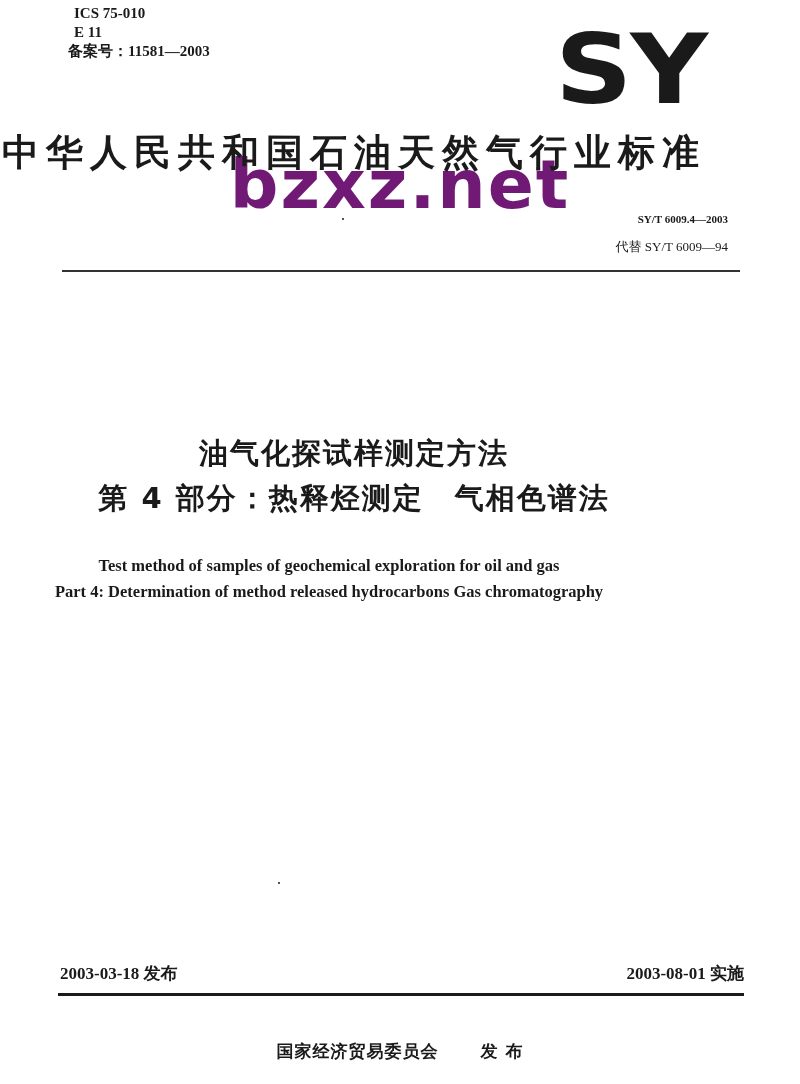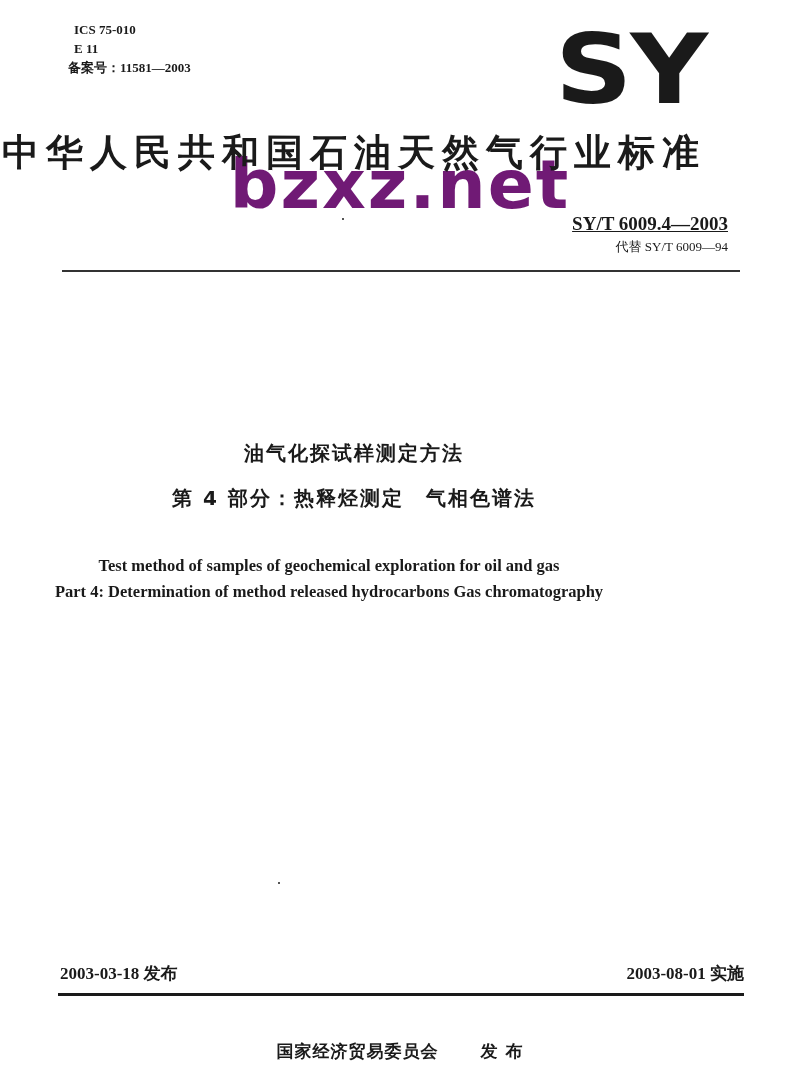--- a/index.html
+++ b/index.html
@@ -5,7 +5,7 @@
     html, body { margin: 0; padding: 0; background: #ffffff; }
     body { width: 800px; height: 1084px; position: relative; overflow: hidden; color: #1a1a1a; font-family: "DejaVu Serif", serif; }
     .abs { position: absolute; }
-    .meta-line { font-family: "Liberation Serif", serif; font-weight: bold; font-size: 13px; line-height: 19px; margin-top: 16px; }
+    .meta-line { font-family: "Liberation Serif", serif; font-weight: bold; font-size: 15px; line-height: 19px; }
     .logo { left: 555px; top: 22px; font-family: "DejaVu Sans", sans-serif; font-weight: 900; font-size: 96px; line-height: 96px; letter-spacing: -2px; color: #1a1a1a; transform: scaleX(1.12); transform-origin: left top; }
     .std-title { left: 0; width: 708px; top: 131px; text-align: center; font-family: "DejaVu Sans", sans-serif; font-weight: bold; font-size: 37px; letter-spacing: 7px; line-height: 44px; }
     .watermark { left: 0; width: 800px; top: 150px; text-align: center; font-family: "DejaVu Sans", sans-serif; font-weight: bold; font-size: 68px; color: #701a75; letter-spacing: 2px; line-height: 70px; }

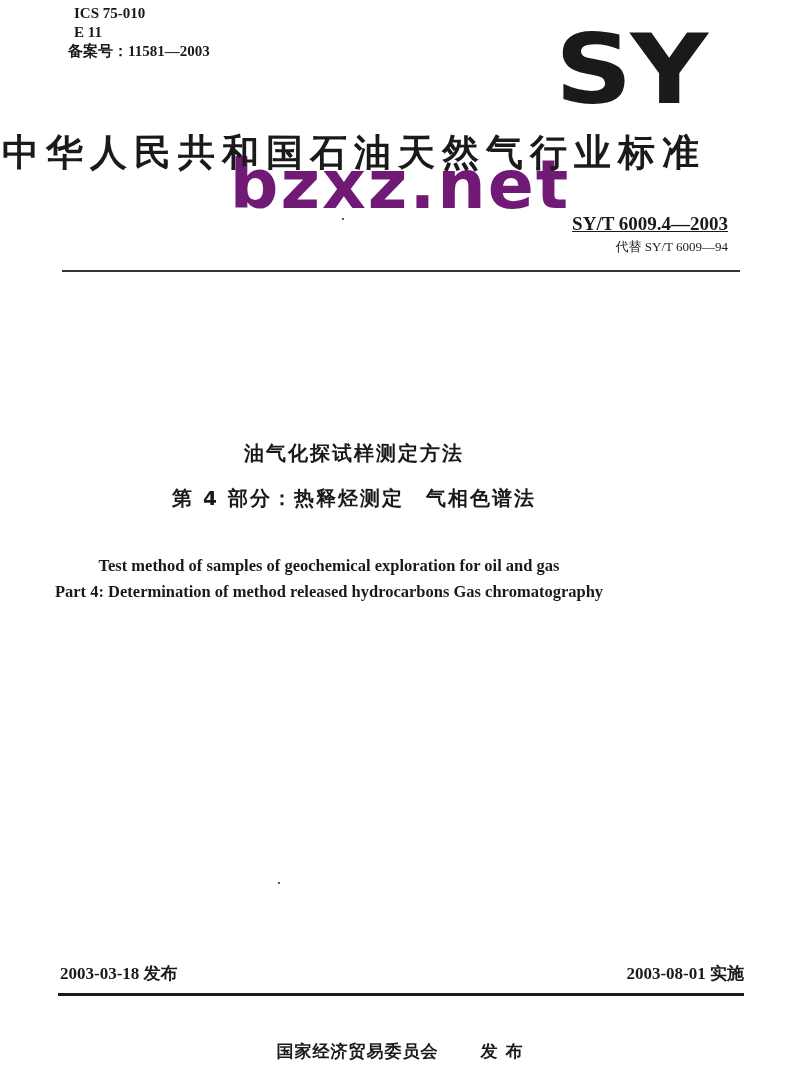--- a/index.html
+++ b/index.html
@@ -9,7 +9,7 @@
     .logo { left: 555px; top: 22px; font-family: "DejaVu Sans", sans-serif; font-weight: 900; font-size: 96px; line-height: 96px; letter-spacing: -2px; color: #1a1a1a; transform: scaleX(1.12); transform-origin: left top; }
     .std-title { left: 0; width: 708px; top: 131px; text-align: center; font-family: "DejaVu Sans", sans-serif; font-weight: bold; font-size: 37px; letter-spacing: 7px; line-height: 44px; }
     .watermark { left: 0; width: 800px; top: 150px; text-align: center; font-family: "DejaVu Sans", sans-serif; font-weight: bold; font-size: 68px; color: #701a75; letter-spacing: 2px; line-height: 70px; }
-    .std-no { right: 72px; top: 213px; font-family: "Liberation Serif", serif; font-weight: bold; font-size: 19px; text-align: right; text-decoration: underline; }
+    .std-no { right: 72px; top: 213px; font-family: "Liberation Serif", serif; font-weight: bold; font-size: 11px; text-align: right; }
     .replaces { right: 72px; top: 238px; font-family: "Liberation Serif", serif; font-size: 13px; text-align: right; }
     .rule-top { left: 62px; width: 678px; top: 270px; height: 2px; background: #333; }
     .cn-title { left: 0; width: 708px; text-align: center; font-family: "DejaVu Sans", sans-serif; font-weight: bold; font-size: 20px; letter-spacing: 2px; line-height: 40px; }

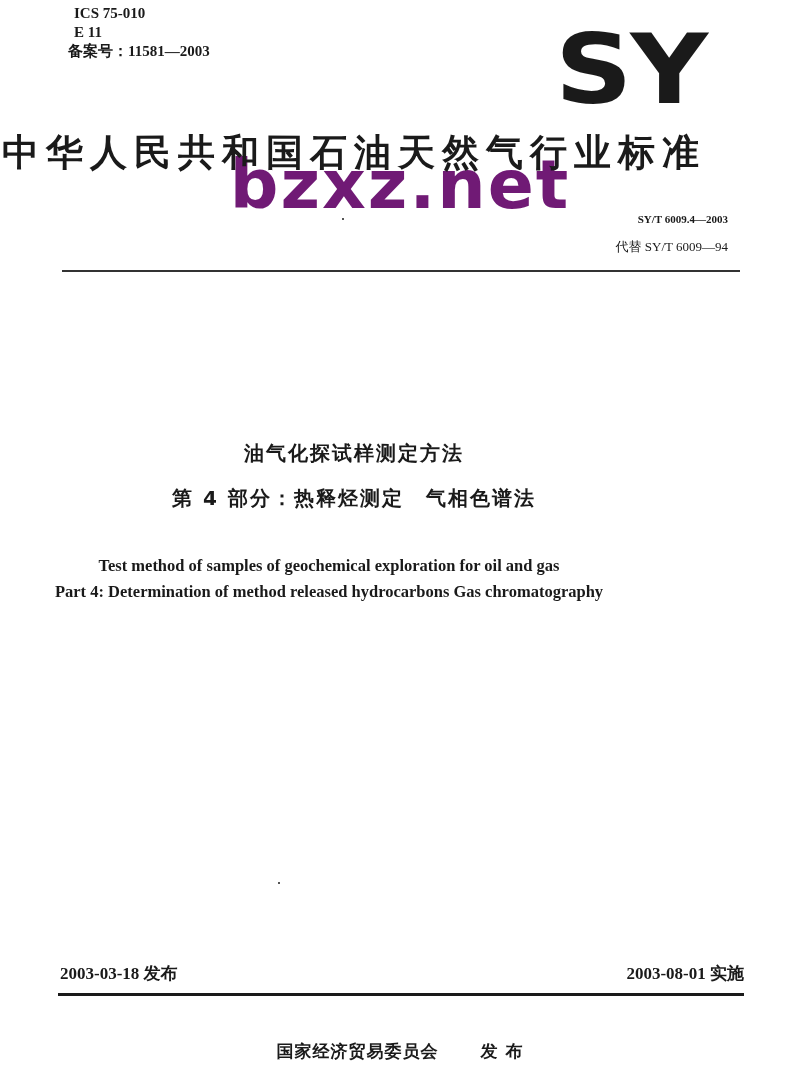--- a/index.html
+++ b/index.html
@@ -12,7 +12,7 @@
     .std-no { right: 72px; top: 213px; font-family: "Liberation Serif", serif; font-weight: bold; font-size: 11px; text-align: right; }
     .replaces { right: 72px; top: 238px; font-family: "Liberation Serif", serif; font-size: 13px; text-align: right; }
     .rule-top { left: 62px; width: 678px; top: 270px; height: 2px; background: #333; }
-    .cn-title { left: 0; width: 708px; text-align: center; font-family: "DejaVu Sans", sans-serif; font-weight: bold; font-size: 20px; letter-spacing: 2px; line-height: 40px; }
+    .cn-title { left: 0; width: 708px; text-align: center; font-family: "DejaVu Sans", sans-serif; font-weight: bold; font-size: 29px; letter-spacing: 2px; line-height: 40px; }
     .en-title { left: 0; width: 658px; text-align: center; font-family: "Liberation Serif", serif; font-weight: bold; font-size: 16.5px; line-height: 26px; }
     .date { font-family: "Liberation Serif", serif; font-weight: bold; font-size: 17px; top: 962px; }
     .rule-bottom { left: 58px; width: 686px; top: 993px; height: 3px; background: #1a1a1a; }

